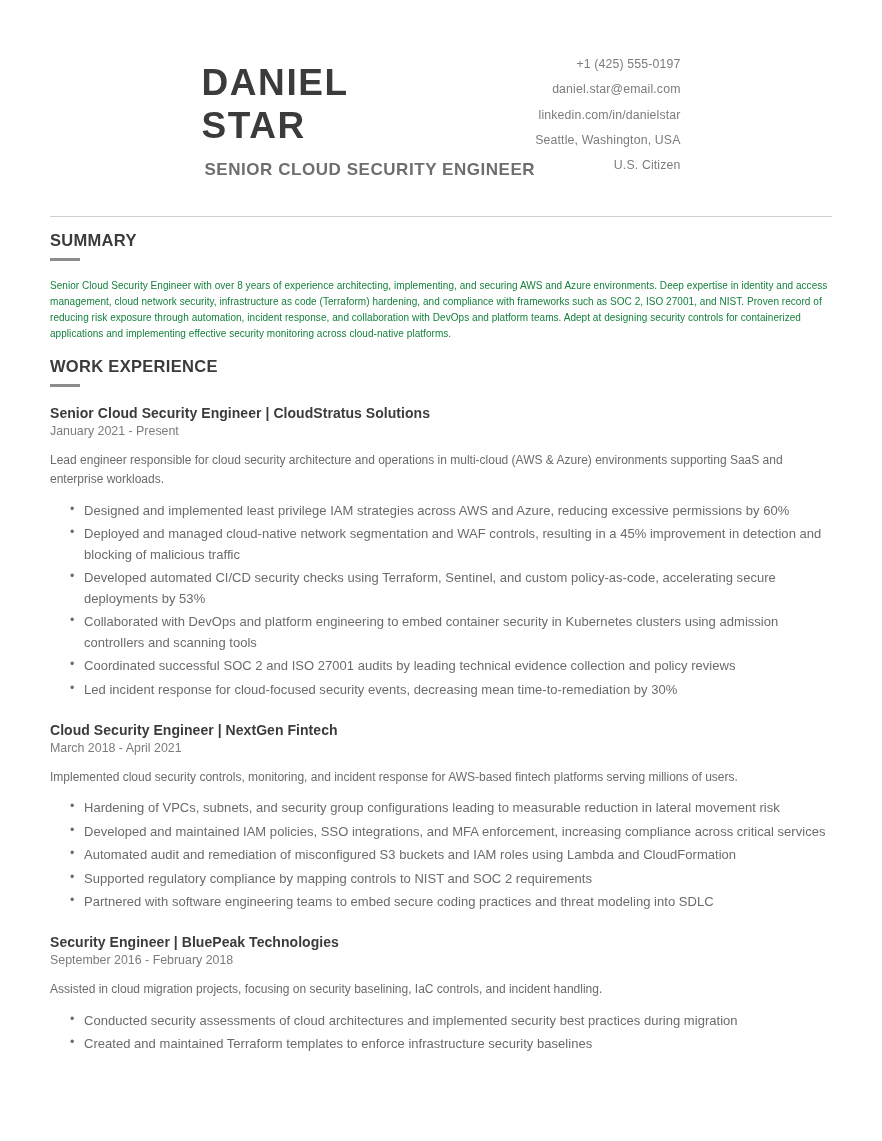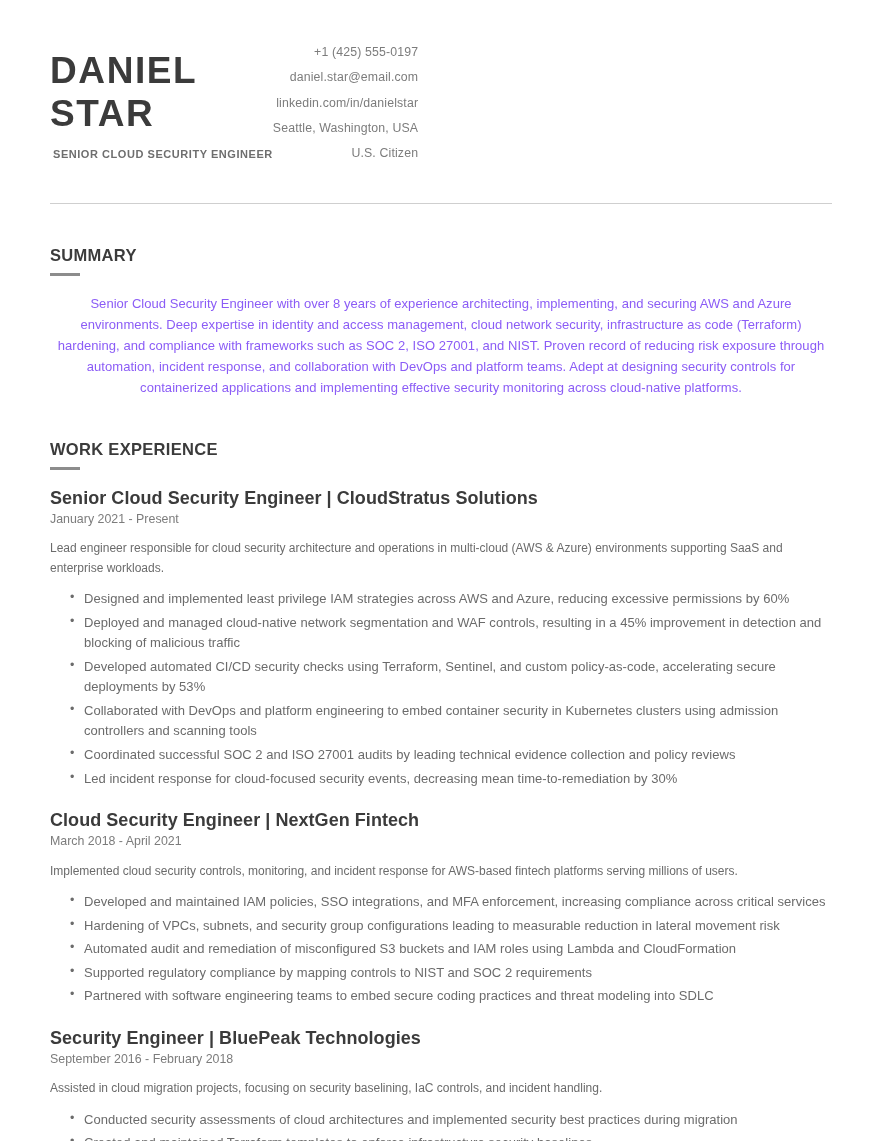--- a/index.html
+++ b/index.html
@@ -27,9 +27,9 @@
   
   .header {
     display: flex;
-    justify-content: flex-start;
+    justify-content: center;
     align-items: flex-start;
-    padding-top: 32px;
+    padding-top: 44px;
   }
   .identity {
     padding-top: 18px;

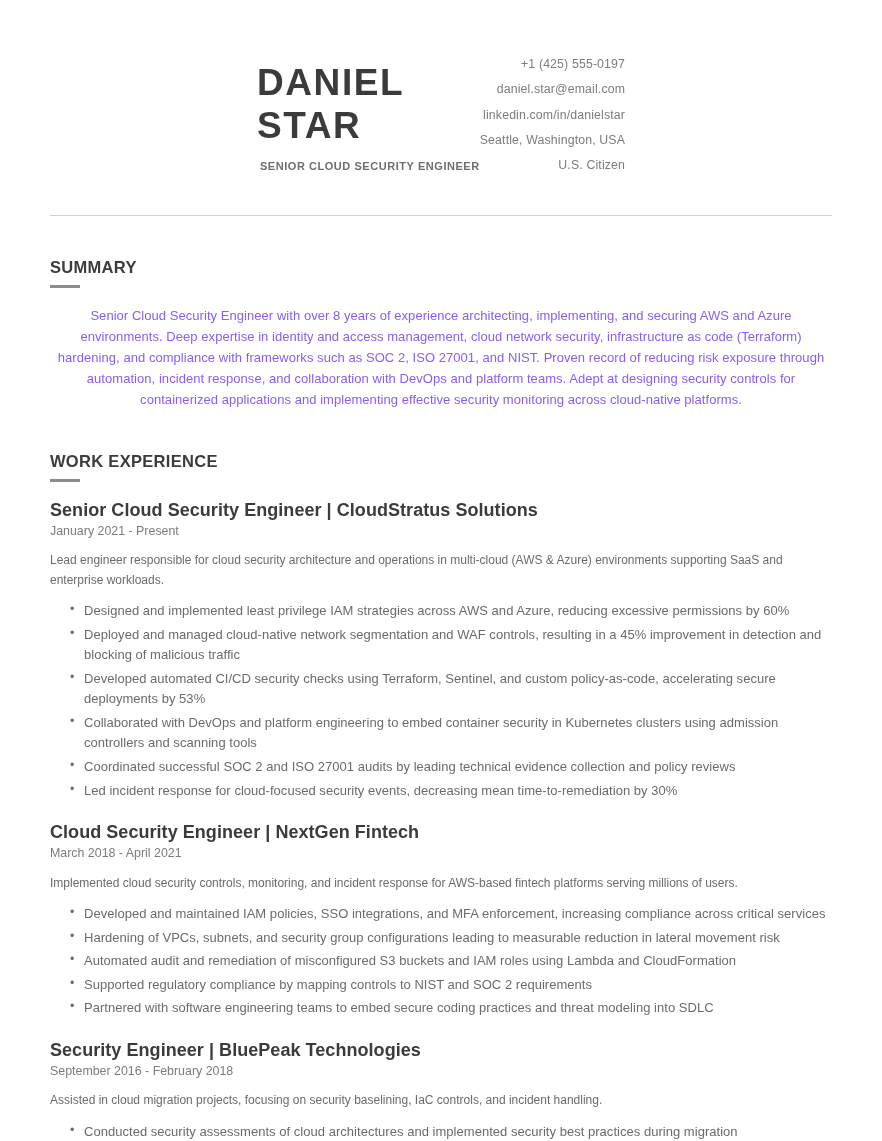--- a/index.html
+++ b/index.html
@@ -47,7 +47,7 @@
   .job-subtitle {
     margin-top: 12px;
     margin-left: 3px;
-    font-size: 11px;
+    font-size: 17px;
     font-weight: bold;
     letter-spacing: 0.55px;
     color: #6e6e6e;

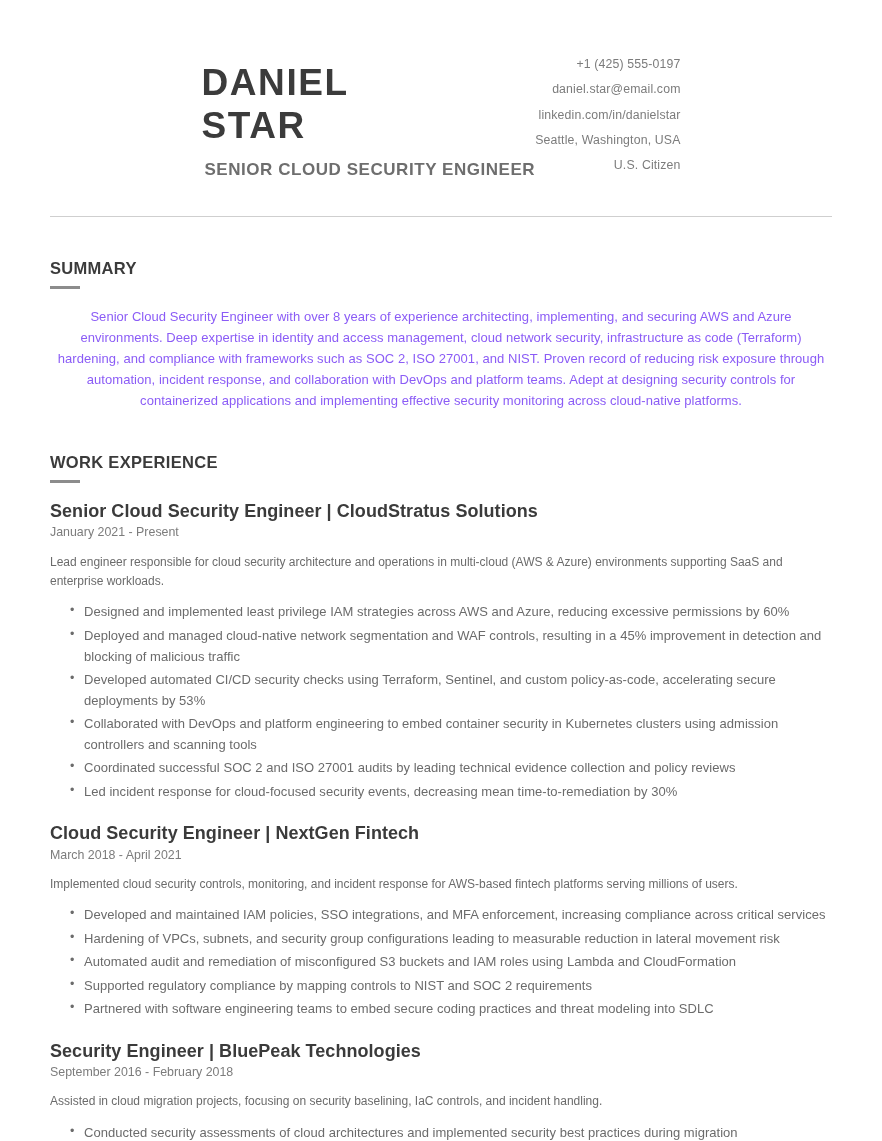--- a/index.html
+++ b/index.html
@@ -71,7 +71,7 @@
   }
 
   
-  .section { margin-top: 42px; }
+  .section { margin-top: 14px; }
   .section-title {
     font-size: 16.5px;
     font-weight: bold;

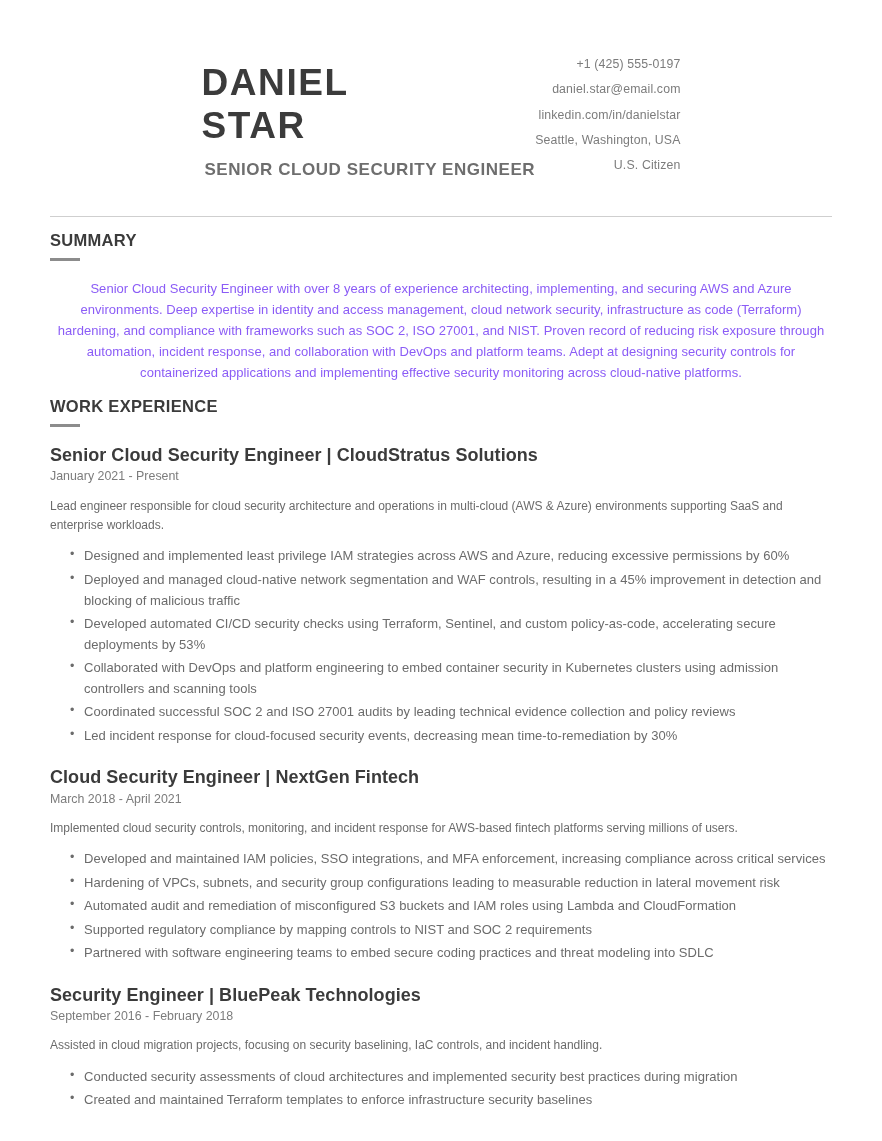--- a/index.html
+++ b/index.html
@@ -89,12 +89,11 @@
   .section-body { margin-top: 17px; }
 
   .summary-text {
-    font-size: 13px;
+    font-size: 10px;
     line-height: 1.62;
-    color: #8b5cf6;
+    color: #15803d;
     margin: 0;
     letter-spacing: 0.05px;
-    text-align: center;
   }
 
   

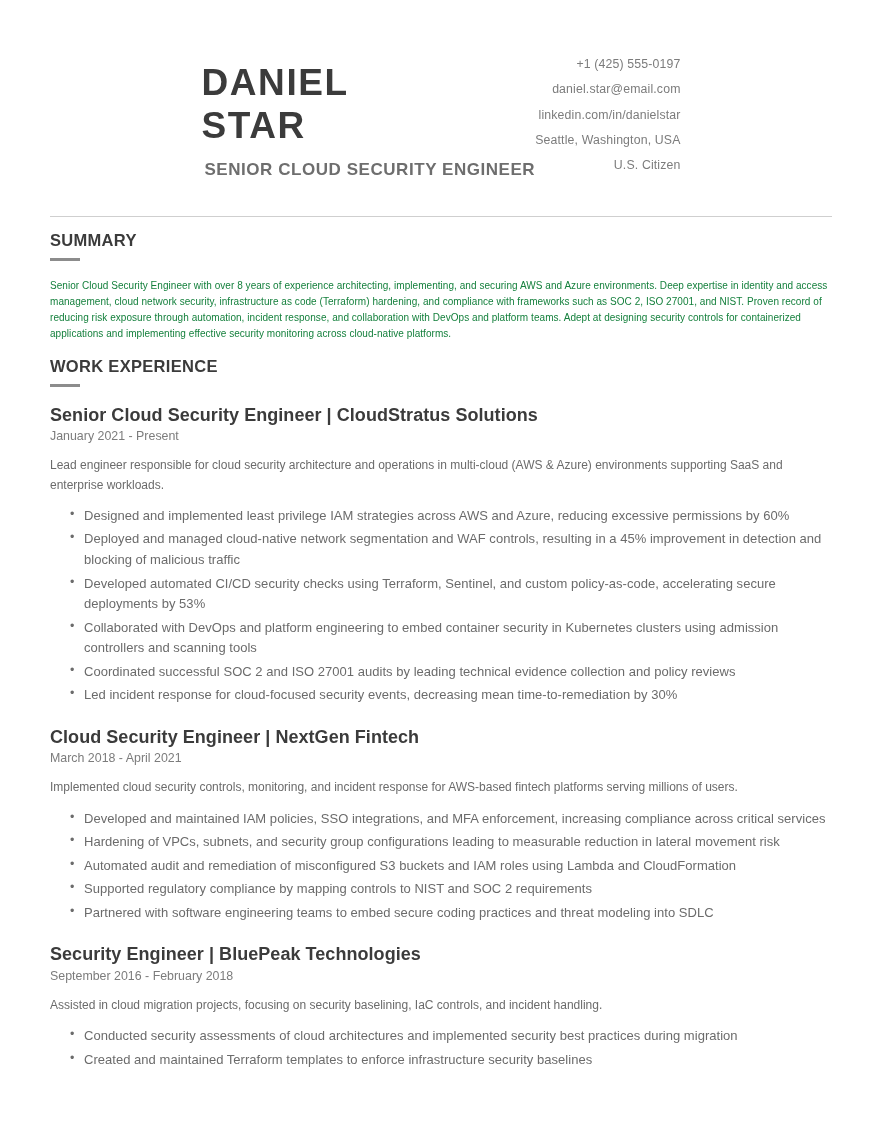--- a/index.html
+++ b/index.html
@@ -100,7 +100,7 @@
   .job { margin-top: 20px; }
   .job:first-child { margin-top: 0; }
   .job-title {
-    font-size: 18px;
+    font-size: 14px;
     font-weight: bold;
     color: #3b3b3b;
     letter-spacing: 0.05px;

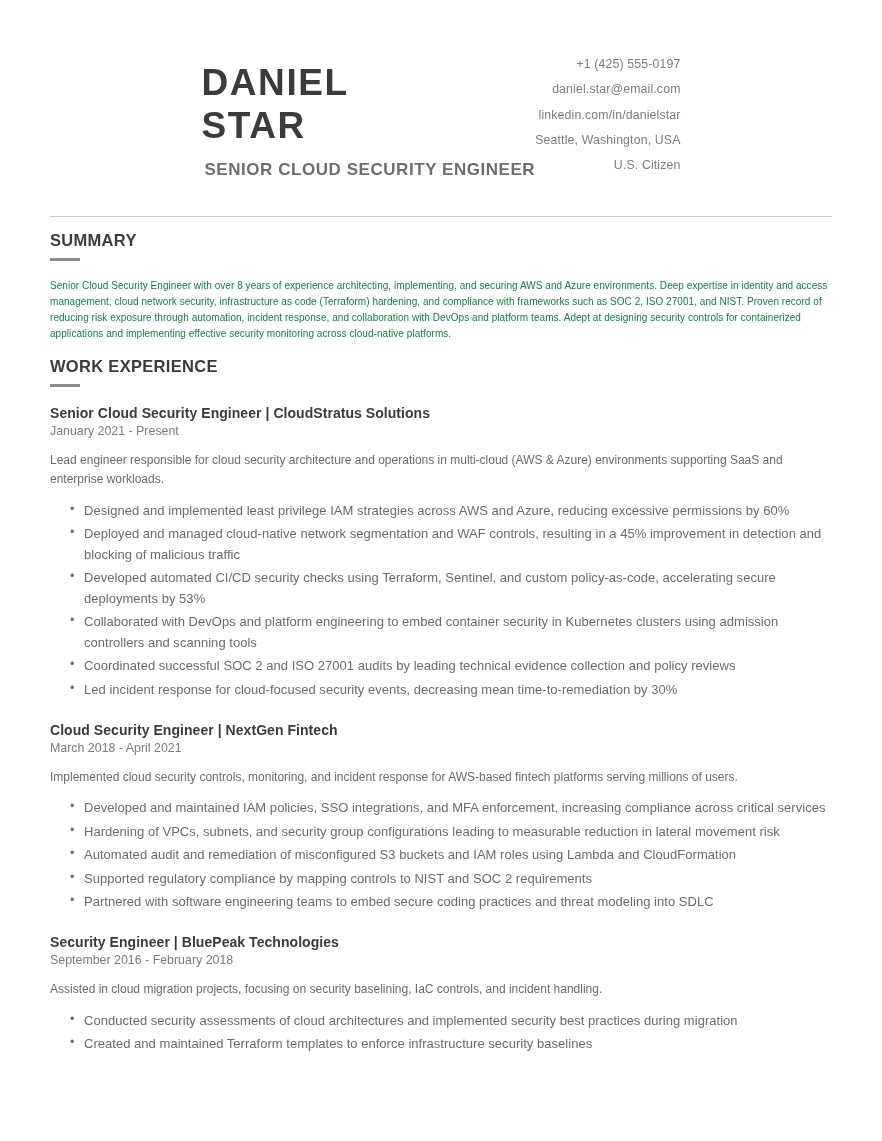--- a/index.html
+++ b/index.html
@@ -195,8 +195,8 @@
           <div class="job-dates">March 2018 - April 2021</div>
           <div class="job-desc">Implemented cloud security controls, monitoring, and incident response for AWS-based fintech platforms serving millions of users.</div>
           <ul class="bullets">
+            <li>Hardening of VPCs, subnets, and security group configurations leading to measurable reduction in lateral movement risk</li>
             <li>Developed and maintained IAM policies, SSO integrations, and MFA enforcement, increasing compliance across critical services</li>
-            <li>Hardening of VPCs, subnets, and security group configurations leading to measurable reduction in lateral movement risk</li>
             <li>Automated audit and remediation of misconfigured S3 buckets and IAM roles using Lambda and CloudFormation</li>
             <li>Supported regulatory compliance by mapping controls to NIST and SOC 2 requirements</li>
             <li>Partnered with software engineering teams to embed secure coding practices and threat modeling into SDLC</li>

